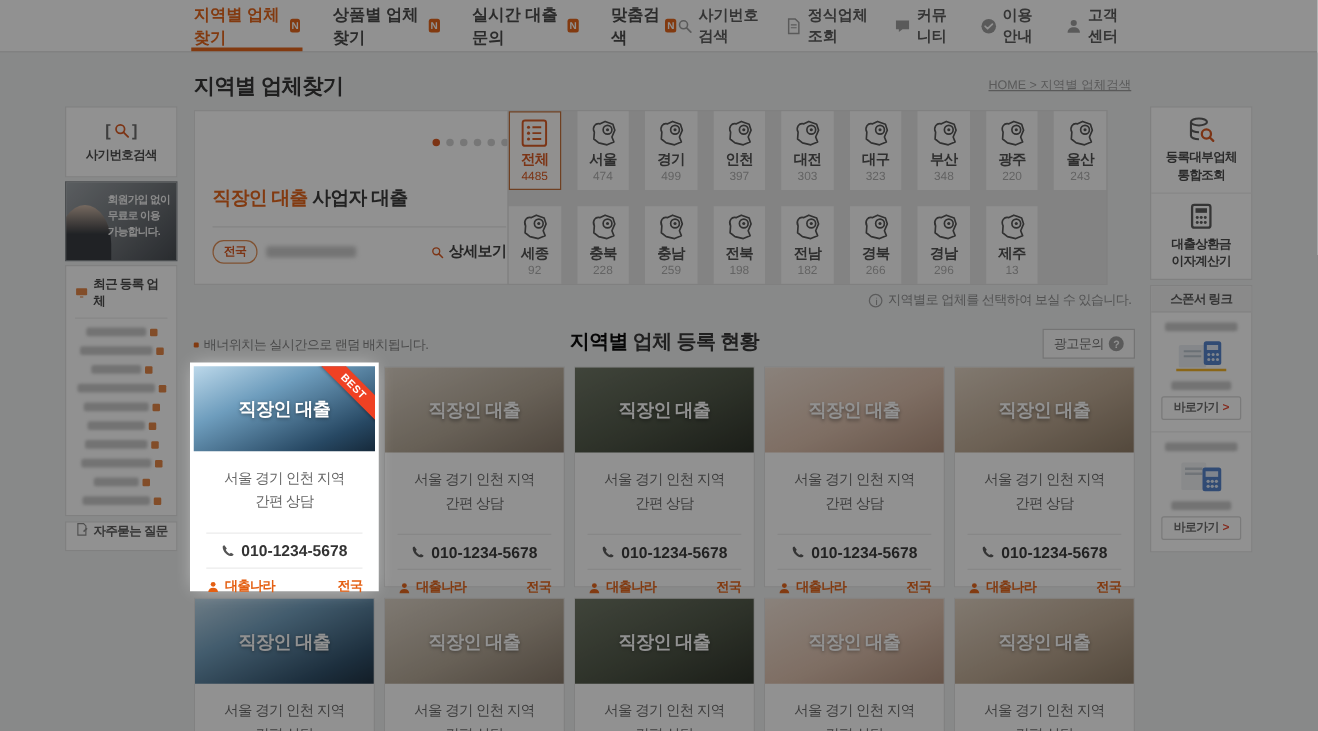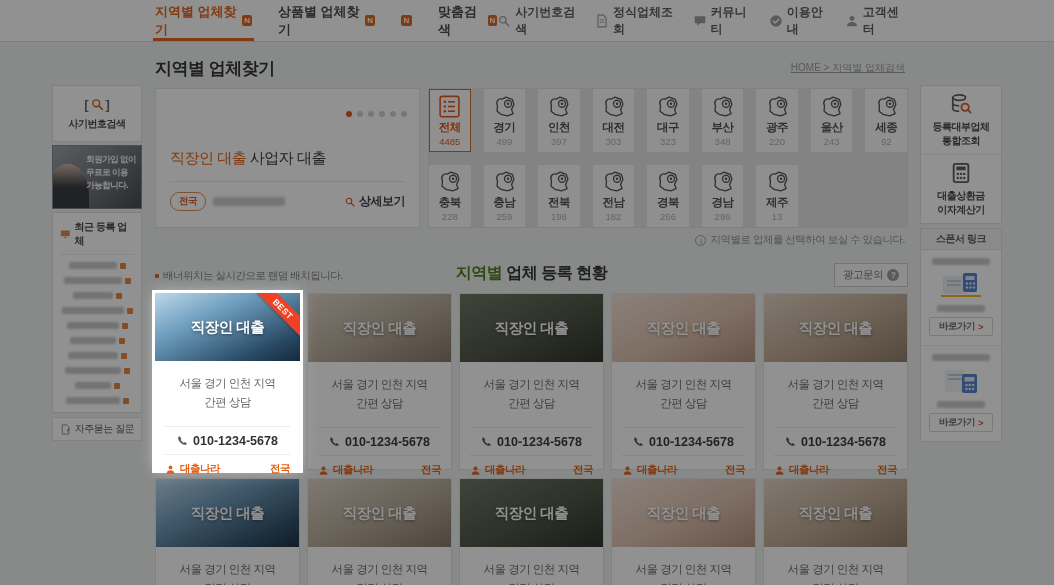--- a/index.html
+++ b/index.html
@@ -218,6 +218,7 @@
           <span class="nbadge">N</span>
         </div>
         <div class="mitem">
+          <span>실시간 대출문의</span>
           <span class="nbadge">N</span>
         </div>
         <div class="mitem">

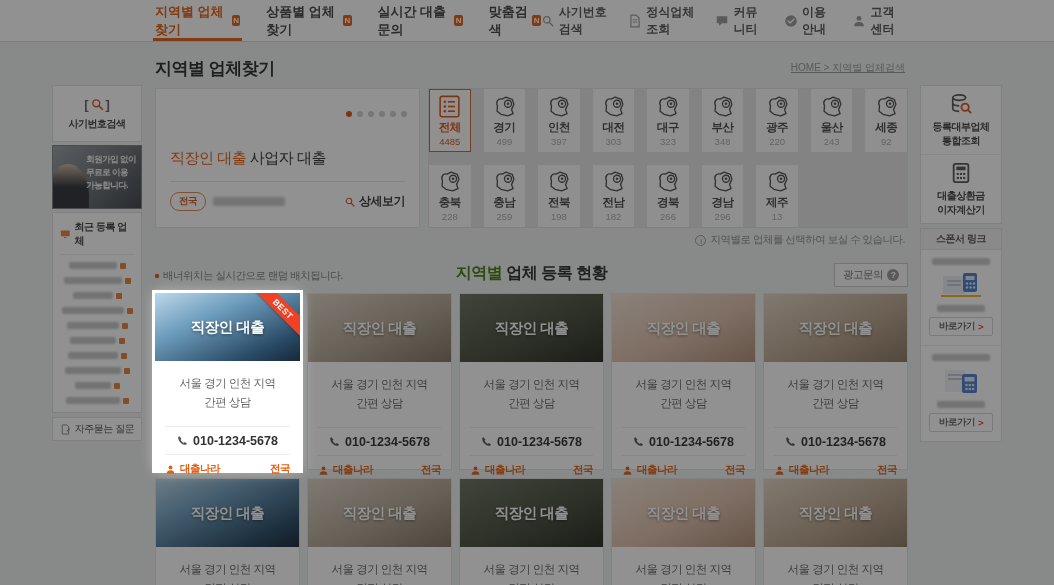--- a/index.html
+++ b/index.html
@@ -70,7 +70,7 @@
   .pb-detail svg{width:12px;height:12px;color:#d9541a;}
 
   
-  .rgrid{position:absolute;left:428px;top:88px;width:480px;height:140px;background:#e6e6e6;border:1px solid #e0e0e0;box-sizing:border-box;
+  .rgrid{position:absolute;left:406px;top:88px;width:480px;height:140px;background:#e6e6e6;border:1px solid #e0e0e0;box-sizing:border-box;
     display:grid;grid-template-columns:repeat(9,1fr);grid-template-rows:1fr 1fr;gap:13px;}
   .rcell{background:#fcfcfc;display:flex;flex-direction:column;align-items:center;justify-content:center;gap:1px;cursor:pointer;}
   .rcell svg{width:25px;height:25px;color:#4e4e4e;}

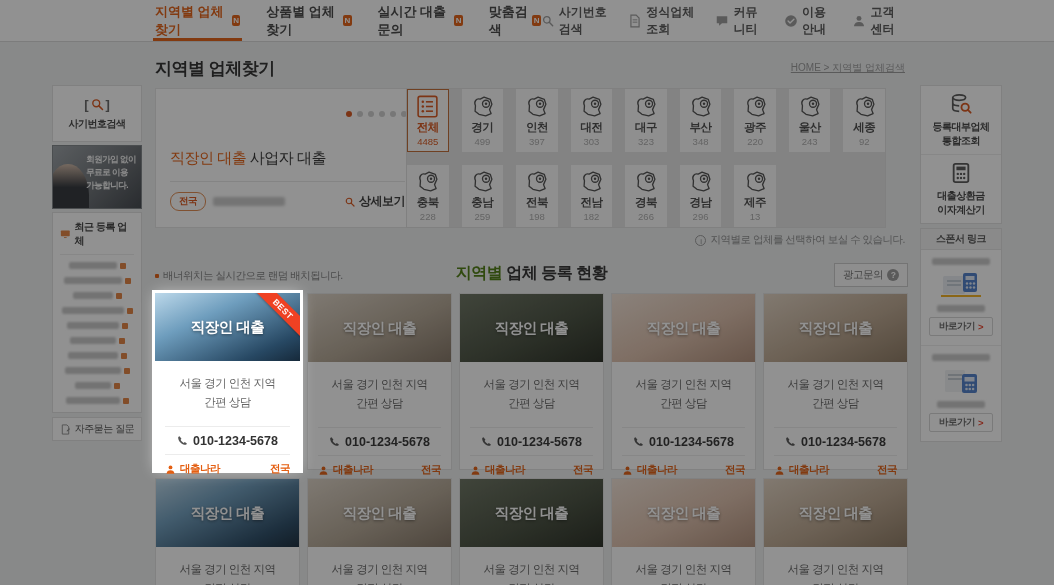--- a/index.html
+++ b/index.html
@@ -391,6 +391,13 @@
       <svg viewBox="0 0 32 32">
           <use href="#ic-pin-region"></use>
         </svg>
+      <div class="rname">서울</div>
+      <div class="rcount">474</div>
+    </div>
+    <div class="rcell">
+      <svg viewBox="0 0 32 32">
+          <use href="#ic-pin-region"></use>
+        </svg>
       <div class="rname">경기</div>
       <div class="rcount">499</div>
     </div>

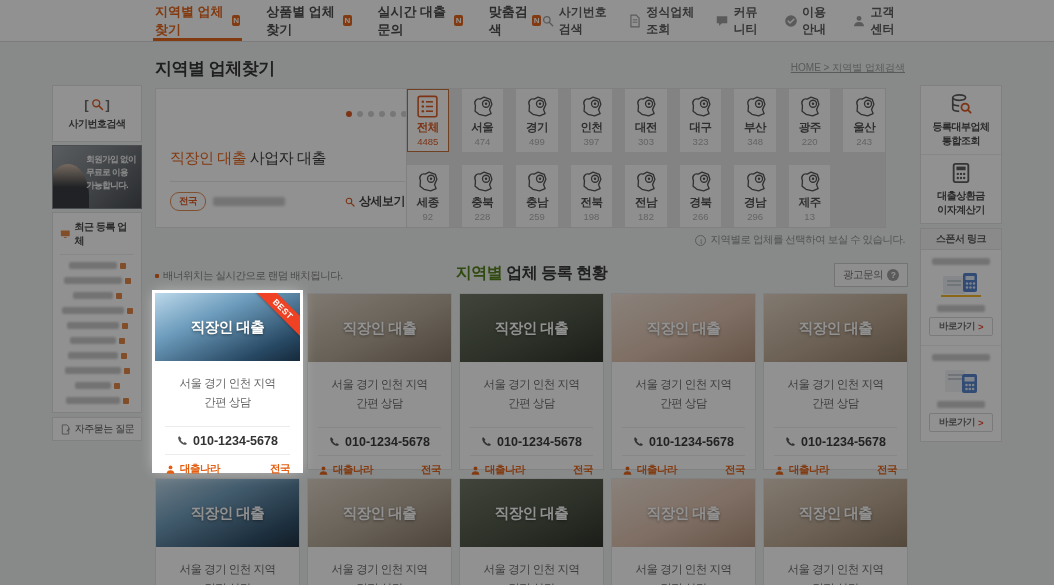--- a/index.html
+++ b/index.html
@@ -60,7 +60,7 @@
   .pb-dots{position:absolute;right:12px;top:22px;display:flex;gap:5px;}
   .pb-dot{width:6px;height:6px;border-radius:50%;background:#cfcfcf;cursor:pointer;}
   .pb-dot.on{background:#d9541a;}
-  .pb-title{position:absolute;left:14px;top:60px;font-size:15px;font-weight:normal;letter-spacing:-0.5px;color:#333;}
+  .pb-title{position:absolute;left:14px;top:60px;font-size:15px;font-weight:bold;letter-spacing:-0.5px;color:#333;}
   .pb-title .hl{color:#e45f12;}
   .pb-hr{position:absolute;left:14px;right:14px;top:92px;border-top:1px solid #e8e8e8;}
   .pb-bottom{position:absolute;left:14px;right:14px;top:103px;display:flex;align-items:center;}

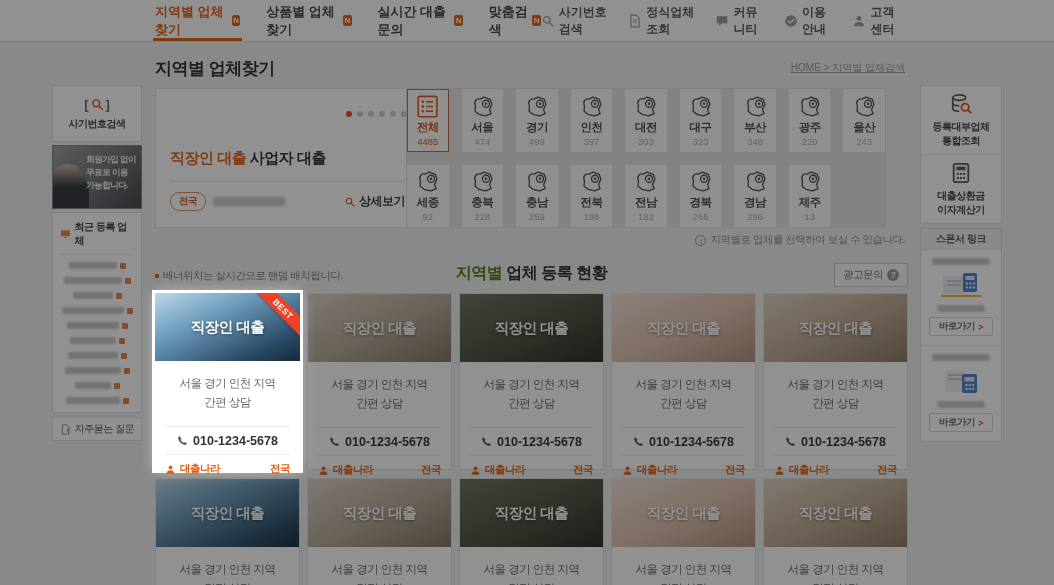--- a/index.html
+++ b/index.html
@@ -87,7 +87,7 @@
   .lh-note{position:absolute;left:0;top:6px;display:flex;align-items:center;gap:4px;font-size:10.5px;color:#7d7d7d;letter-spacing:-0.5px;}
   .lh-bullet{width:4px;height:4px;background:#e45f12;border-radius:1px;}
   .lh-title{position:absolute;left:0;right:0;top:0;text-align:center;font-size:16px;font-weight:bold;color:#2f2f2f;letter-spacing:-0.5px;}
-  .lh-title .hl{color:#4d7c0f;}
+  .lh-title .hl{color:#000000;}
   .lh-ad{position:absolute;right:0;top:0;display:flex;align-items:center;gap:4px;border:1px solid #c9c9c9;background:#fafafa;border-radius:0;
     font-size:10.5px;color:#6e6e6e;padding:4px 8px;cursor:pointer;letter-spacing:-0.5px;}
   .q-circle{width:12px;height:12px;background:#9a9a9a;color:#fff;border-radius:50%;font-size:8.5px;font-weight:bold;line-height:12px;text-align:center;}

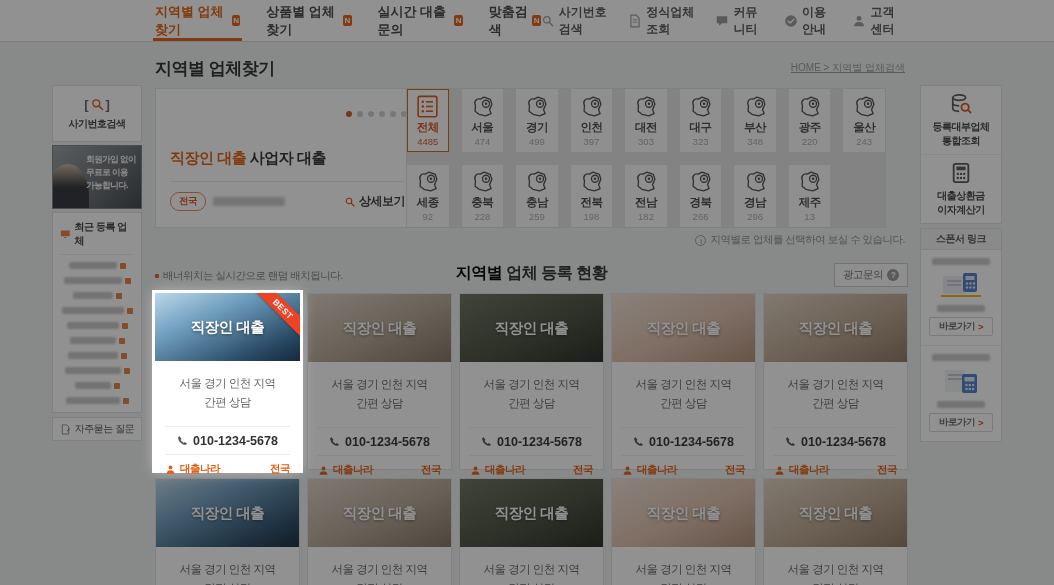--- a/index.html
+++ b/index.html
@@ -49,7 +49,7 @@
   .recent-item{display:flex;align-items:center;justify-content:center;gap:3px;cursor:pointer;}
   .rblur{height:7px;border-radius:2px;background:#c7c7c7;filter:blur(1.2px);}
   .rnew{width:6px;height:6px;background:#e4813f;border-radius:1px;flex:0 0 auto;}
-  .faqbox{margin-top:4px;height:24px;display:flex;align-items:center;justify-content:center;gap:4px;font-size:10px;font-weight:normal;color:#555;letter-spacing:-0.5px;cursor:pointer;}
+  .faqbox{margin-top:4px;height:24px;display:flex;justify-content:center;gap:4px;font-size:10px;font-weight:bold;color:#555;letter-spacing:-0.5px;cursor:pointer;}
   .faqbox svg{width:11px;height:11px;color:#888;}
 
   

